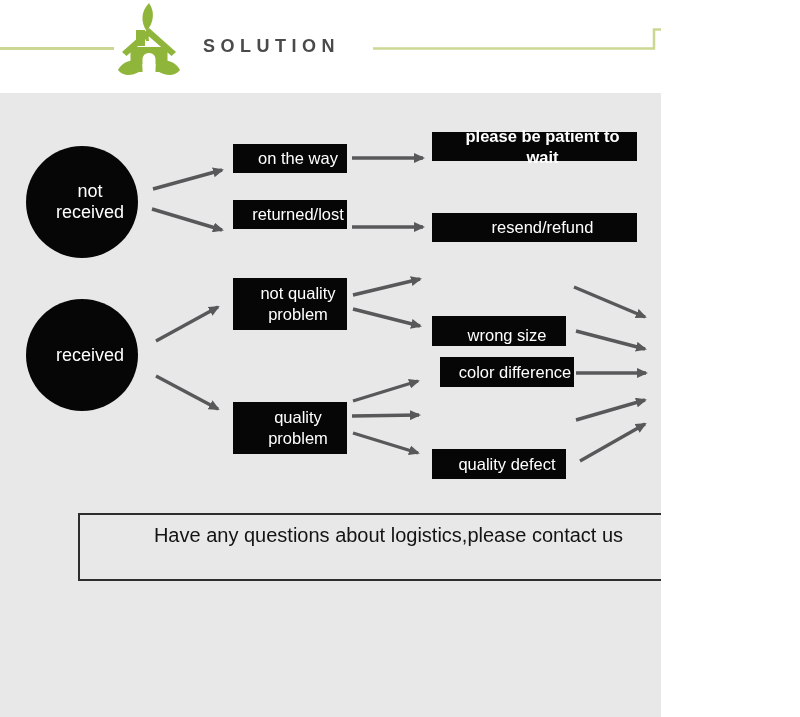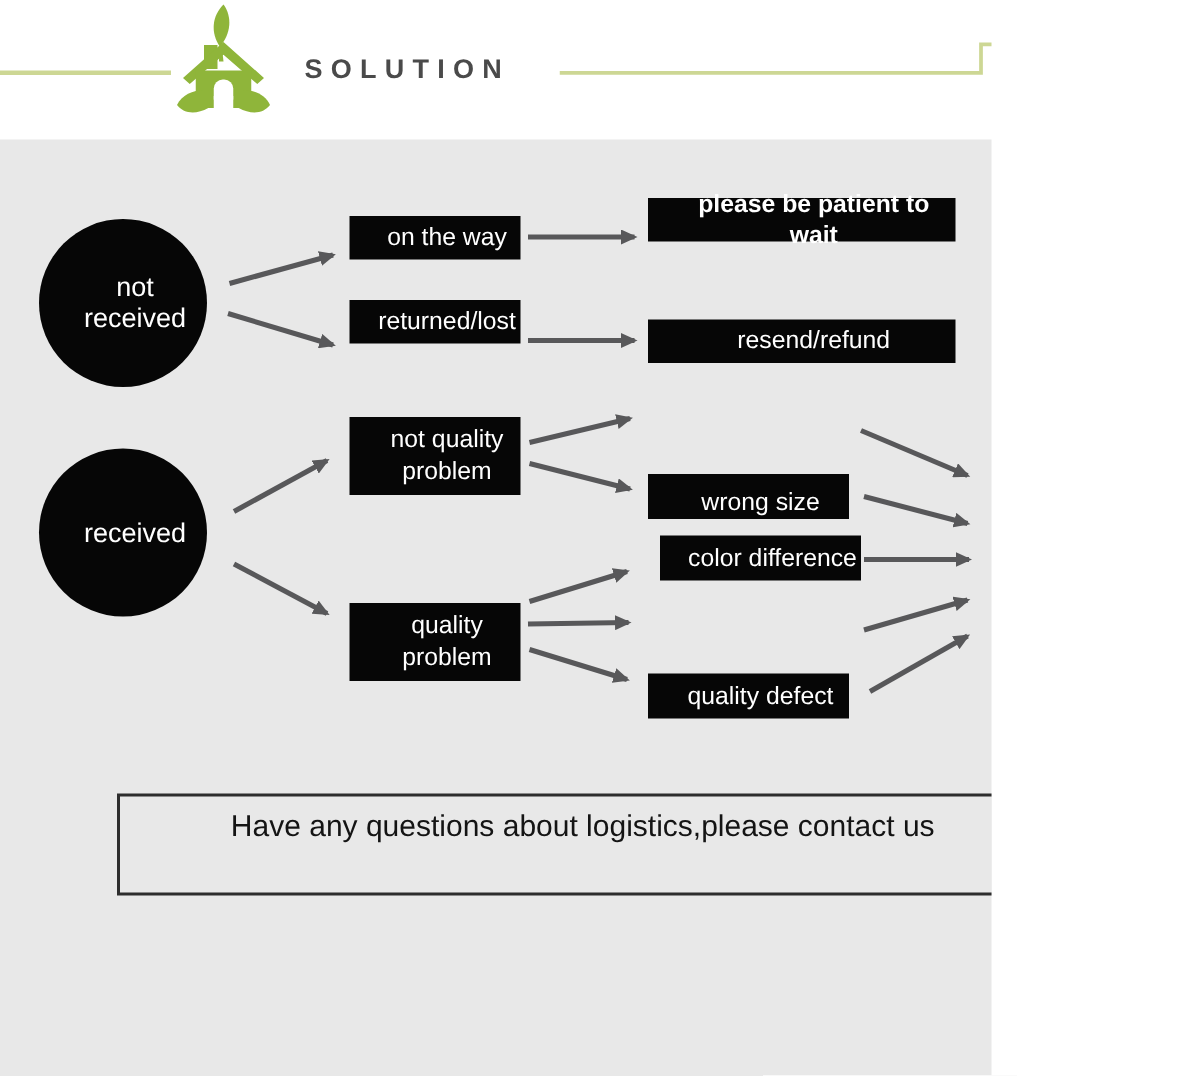--- a/index.html
+++ b/index.html
@@ -39,7 +39,7 @@
     font-size:20px;line-height:25px;
   }
   .note span{display:block;}
-  .note-logistics{top:513px;height:68px;text-align:center;padding-top:8px;margin-top:16px;}
+  .note-logistics{top:513px;height:68px;text-align:center;padding-top:8px;}
   .note-protection{top:594px;height:70px;text-align:left;padding:9px 10px 0 60px;line-height:26px;}
 </style>
 </head>

